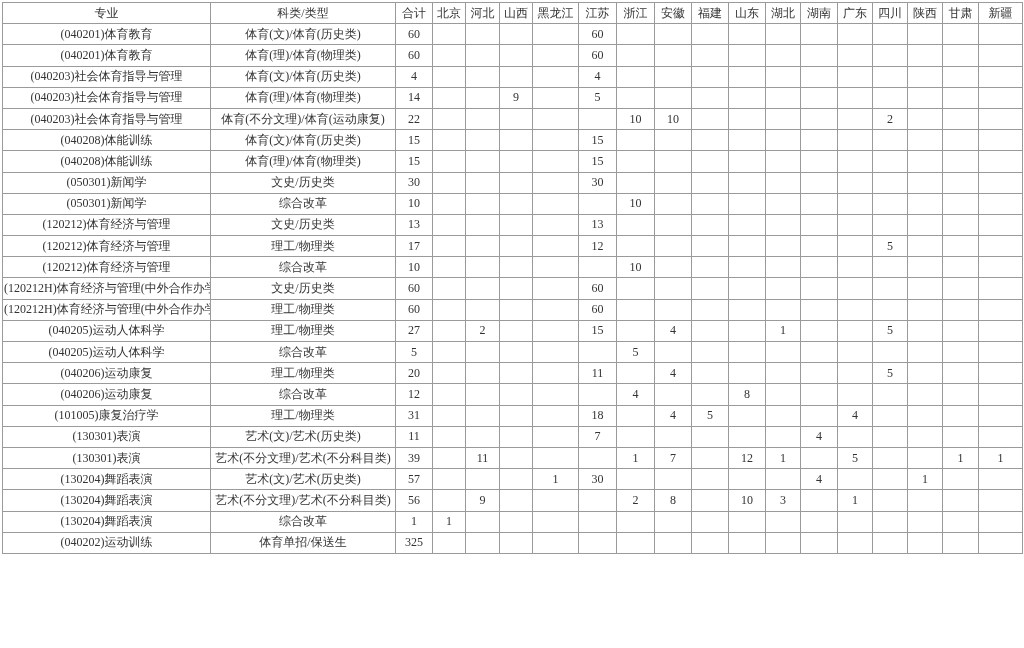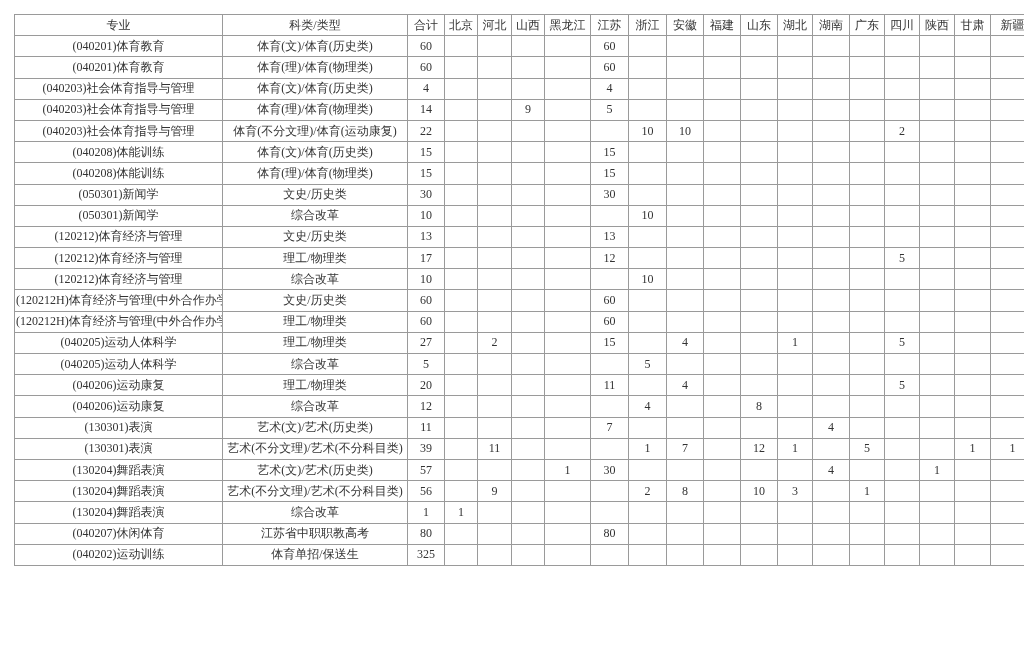--- a/index.html
+++ b/index.html
@@ -11,7 +11,7 @@
     overflow: hidden;
   }
   .table-wrap {
-    padding: 14px;
+    padding: 2px;
     box-sizing: border-box;
   }
   table.enroll {

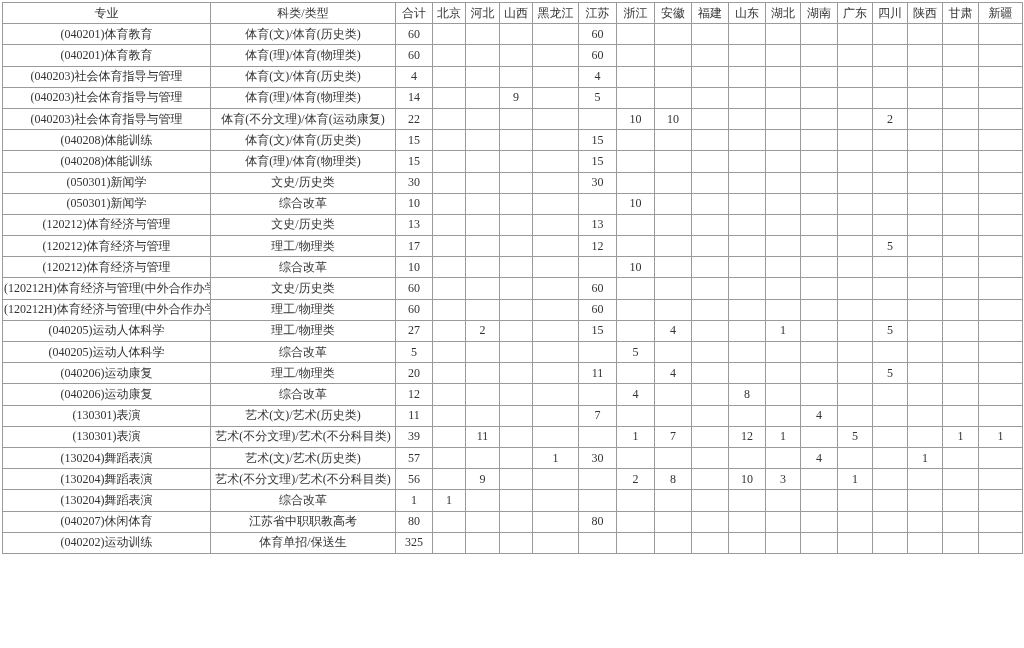--- a/index.html
+++ b/index.html
@@ -465,6 +465,27 @@
           <td></td>
         </tr>
         <tr>
+          <td>(101005)康复治疗学</td>
+          <td>理工/物理类</td>
+          <td>31</td>
+          <td></td>
+          <td></td>
+          <td></td>
+          <td></td>
+          <td>18</td>
+          <td></td>
+          <td>4</td>
+          <td>5</td>
+          <td></td>
+          <td></td>
+          <td></td>
+          <td>4</td>
+          <td></td>
+          <td></td>
+          <td></td>
+          <td></td>
+        </tr>
+        <tr>
           <td>(130301)表演</td>
           <td>艺术(文)/艺术(历史类)</td>
           <td>11</td>

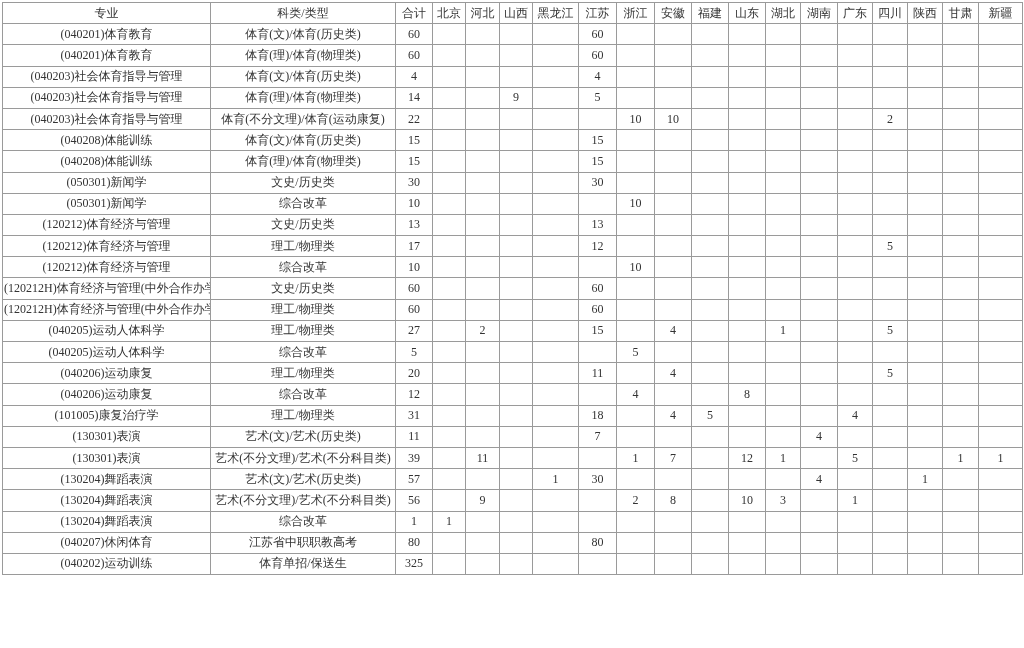--- a/index.html
+++ b/index.html
@@ -591,27 +591,6 @@
           <td></td>
         </tr>
         <tr>
-          <td>(040207)休闲体育</td>
-          <td>江苏省中职职教高考</td>
-          <td>80</td>
-          <td></td>
-          <td></td>
-          <td></td>
-          <td></td>
-          <td>80</td>
-          <td></td>
-          <td></td>
-          <td></td>
-          <td></td>
-          <td></td>
-          <td></td>
-          <td></td>
-          <td></td>
-          <td></td>
-          <td></td>
-          <td></td>
-        </tr>
-        <tr>
           <td>(040202)运动训练</td>
           <td>体育单招/保送生</td>
           <td>325</td>

